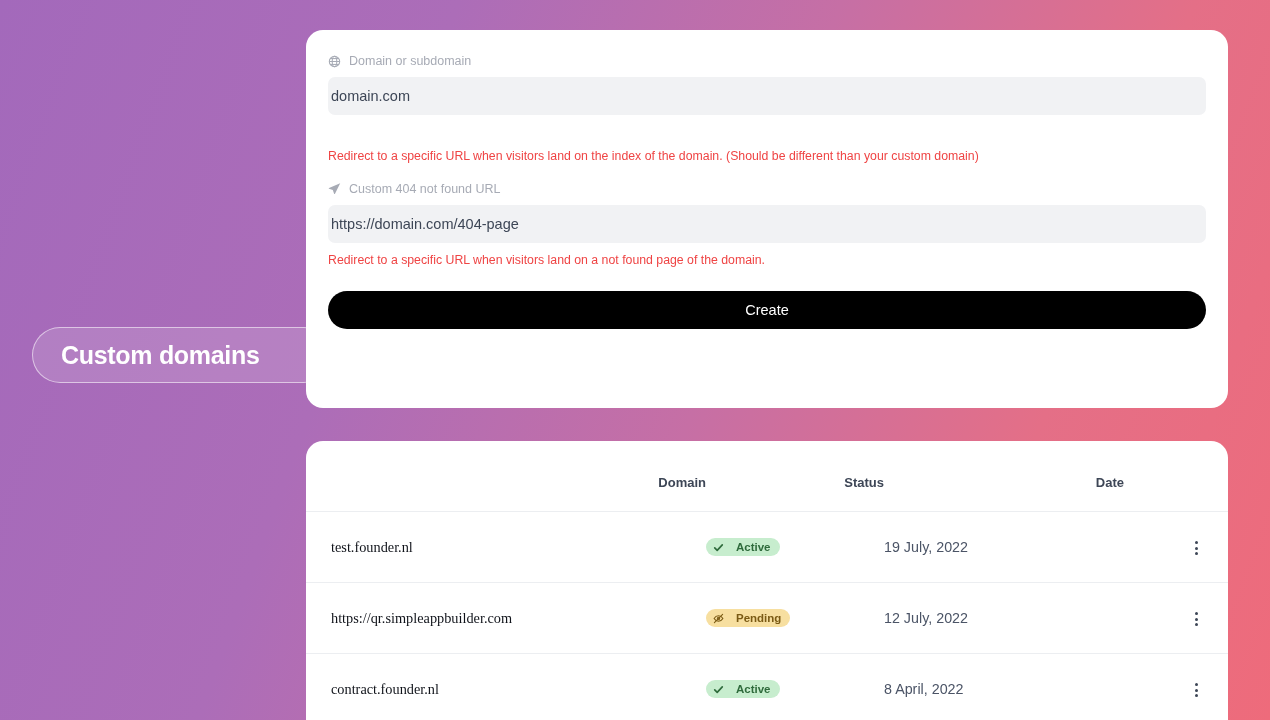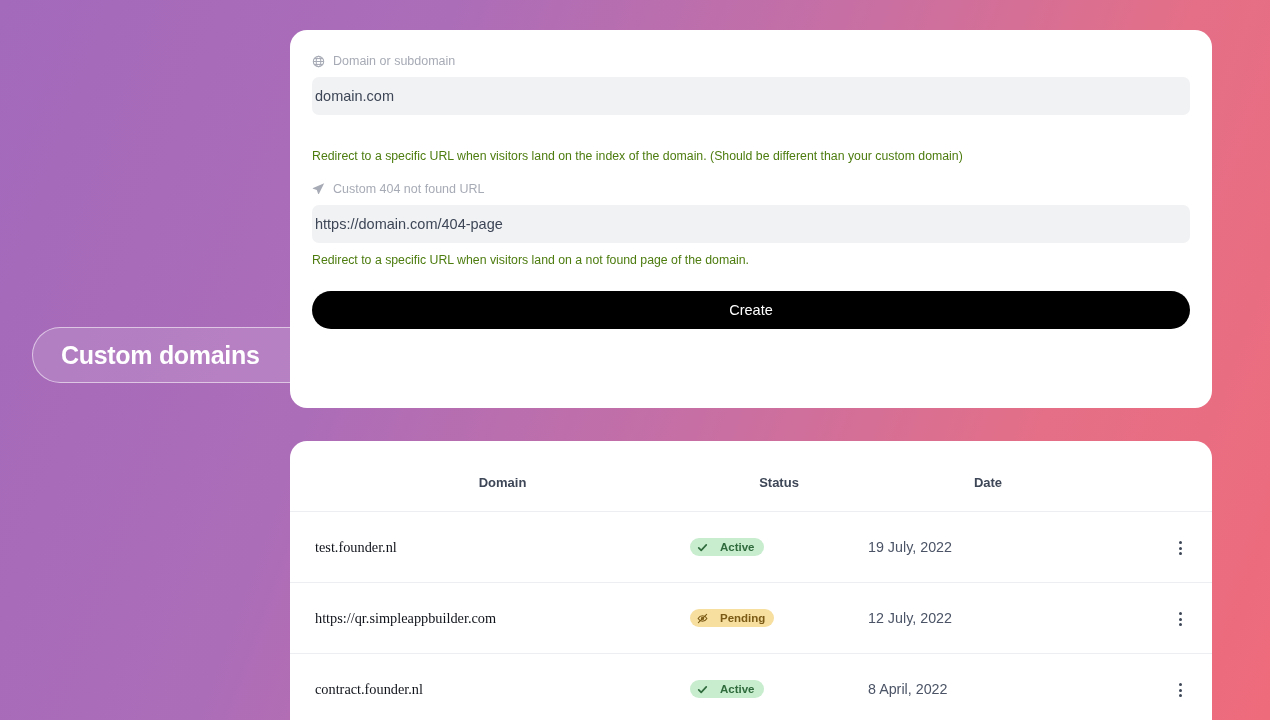--- a/index.html
+++ b/index.html
@@ -35,7 +35,7 @@
   
   .card {
     position: absolute;
-    left: 290px;
+    left: 306px;
     width: 922px;
     background: #ffffff;
     border-radius: 17px;

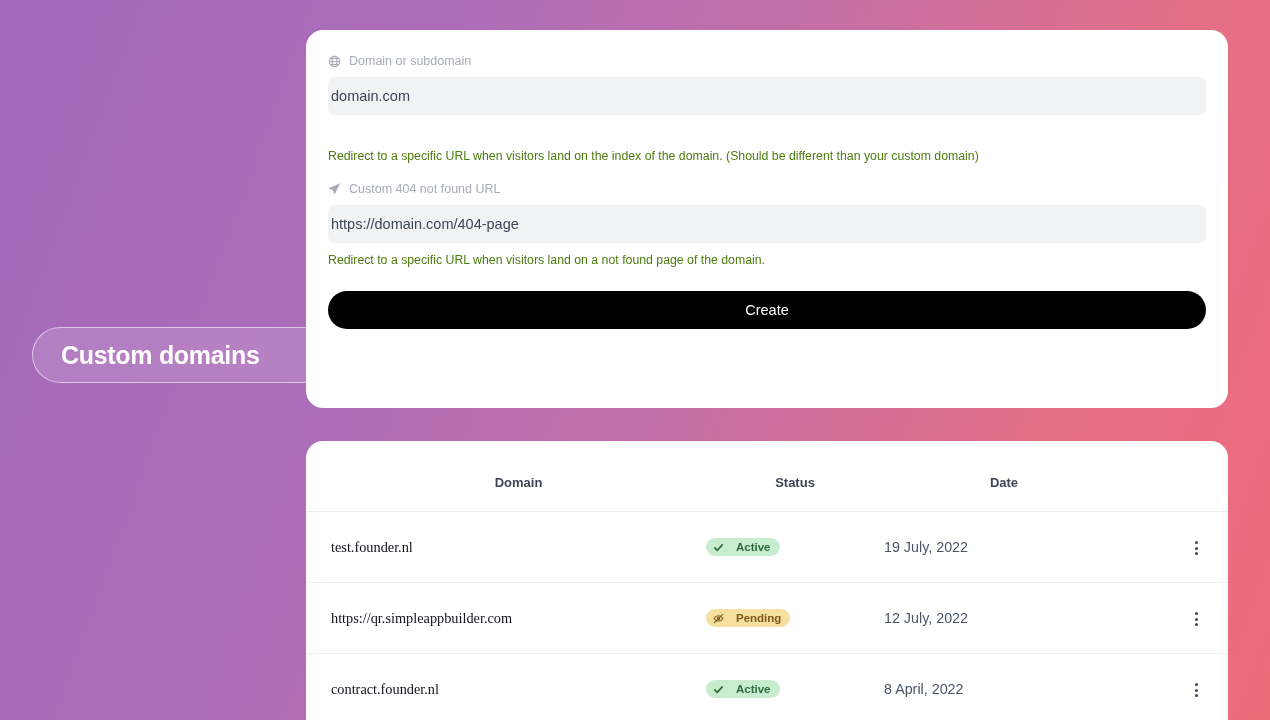--- a/index.html
+++ b/index.html
@@ -70,7 +70,7 @@
   }
   .help {
     margin-top: 9px;
-    color: #4d7c0f;
+    color: #ef4444;
     font-size: 12.3px;
     line-height: 1.35;
   }

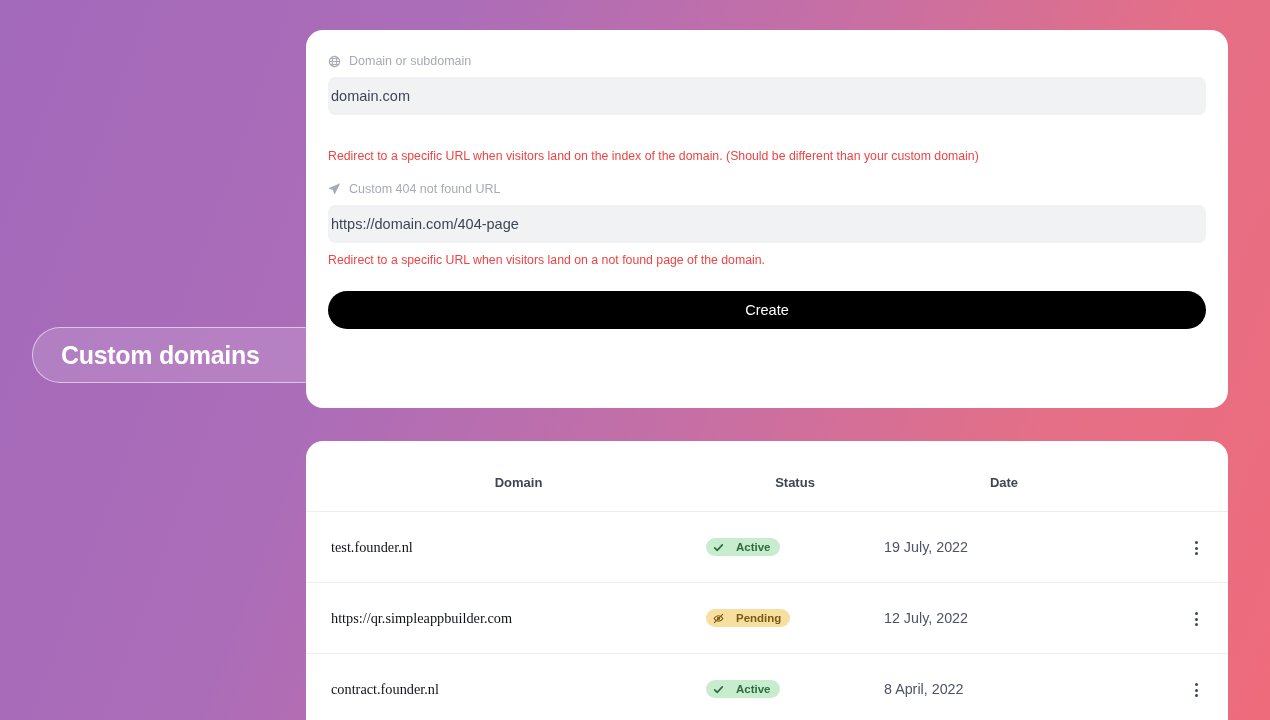--- a/index.html
+++ b/index.html
@@ -94,7 +94,7 @@
   
   table { width: 100%; border-collapse: collapse; table-layout: fixed; }
   thead th {
-    text-align: center;
+    text-align: right;
     font-size: 13px;
     font-weight: bold;
     color: #3d4656;

